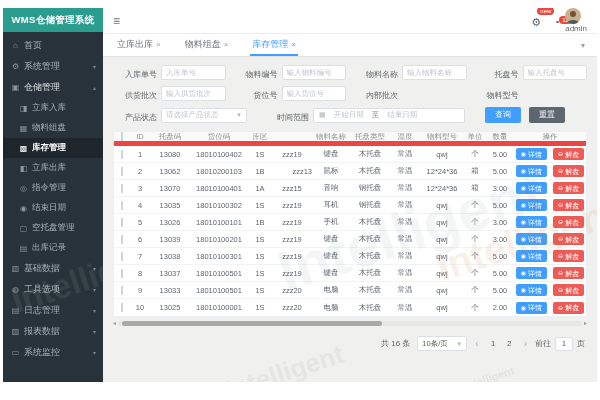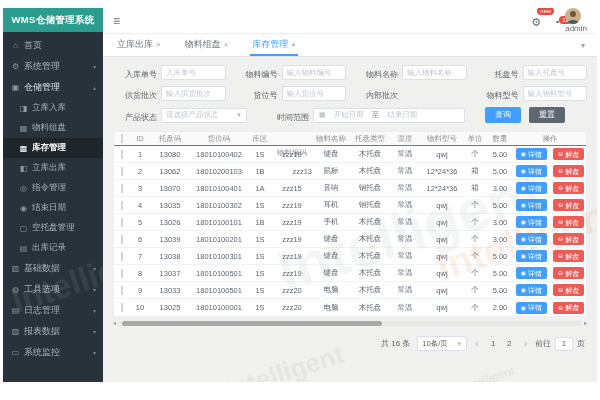--- a/index.html
+++ b/index.html
@@ -258,7 +258,6 @@
           </div>
           <div class="field">
             <span class="flabel">物料型号</span>
-            <input placeholder="输入物料型号" style="">
           </div>
         </div>
 

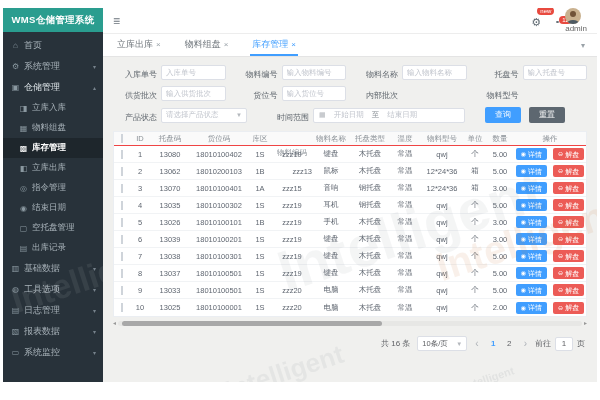--- a/index.html
+++ b/index.html
@@ -65,7 +65,7 @@
 
   
   .table { background:#fff; border:1px solid #ebeef2; font-size:7.5px; color:#5f6670; }
-  .thead { display:flex; background:#fafafa; border-bottom:1px solid #ef4444; height:14px; align-items:center; color:#8a9096; }
+  .thead { display:flex; background:#fafafa; border-bottom:5px solid #ef4444; height:14px; color:#8a9096; }
   .trow { display:flex; height:17px; align-items:center; border-bottom:1px solid #f1f3f5; background:#fff; }
   .trow:last-child { border-bottom:none; }
   .cell { text-align:center; overflow:hidden; white-space:nowrap; flex-shrink:0; }

